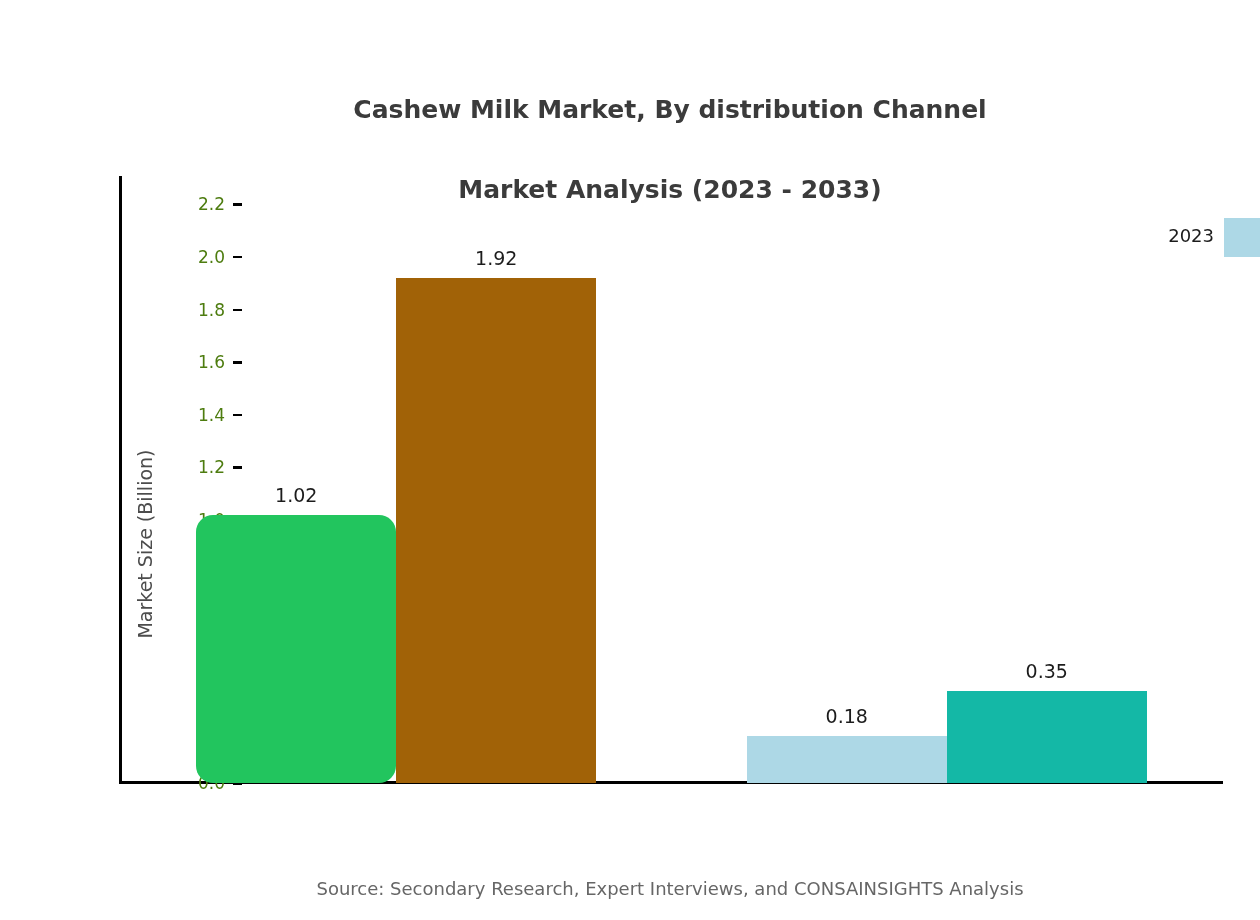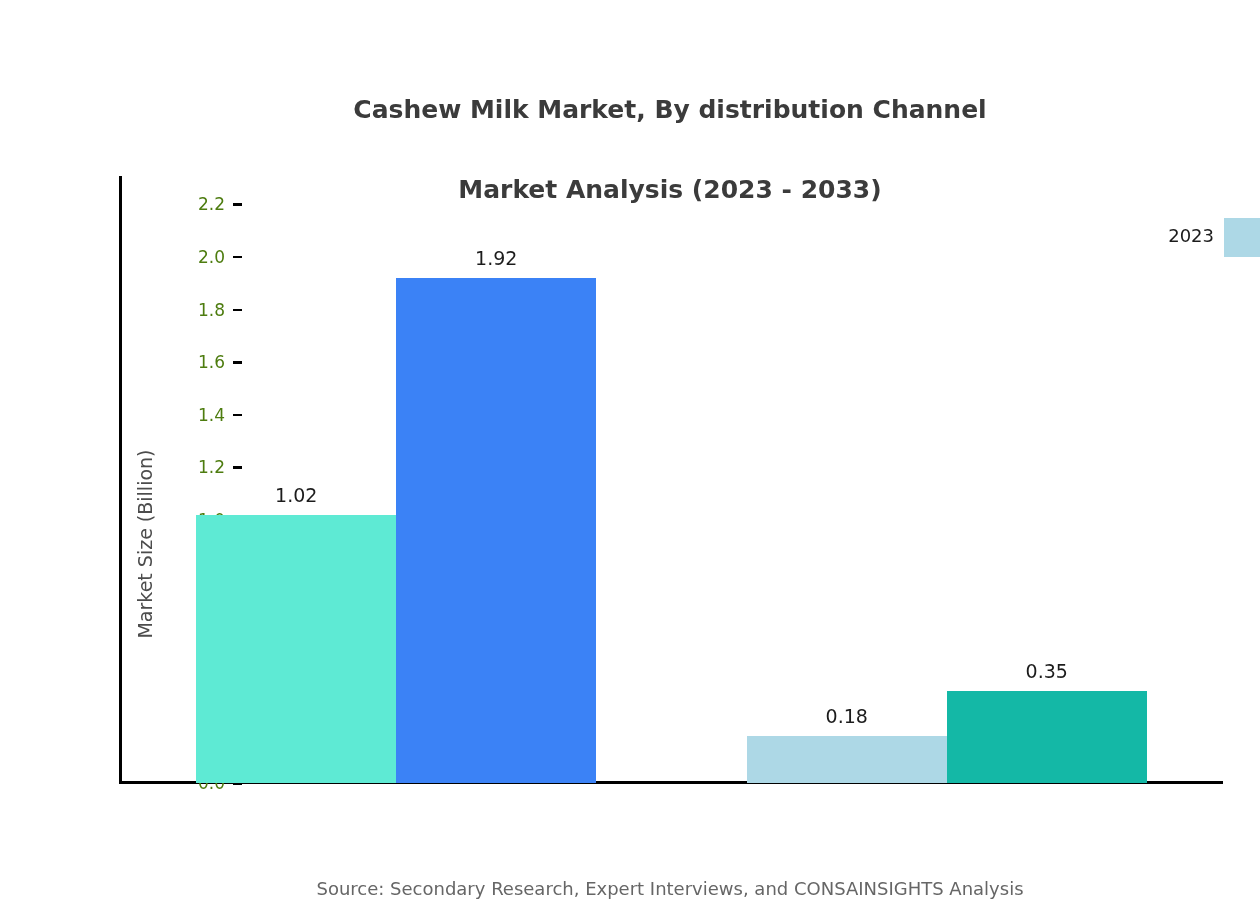--- a/index.html
+++ b/index.html
@@ -233,7 +233,7 @@
       <div class="bar" style="left: 75.25px; width: 200px; height: 268.304px; background: #5eead4;">
         <div class="bar-value">1.02</div>
       </div>
-      <div class="bar" style="left: 275.25px; width: 200px; height: 505.043px; background: #3b82f6;">
+      <div class="bar" style="left: 275.25px; width: 200px; height: 505.043px; background: #a16207;">
         <div class="bar-value">1.92</div>
       </div>
       <div class="bar" style="left: 625.75px; width: 200px; height: 47.3478px; background: rgb(173, 216, 230); text-align: center;">

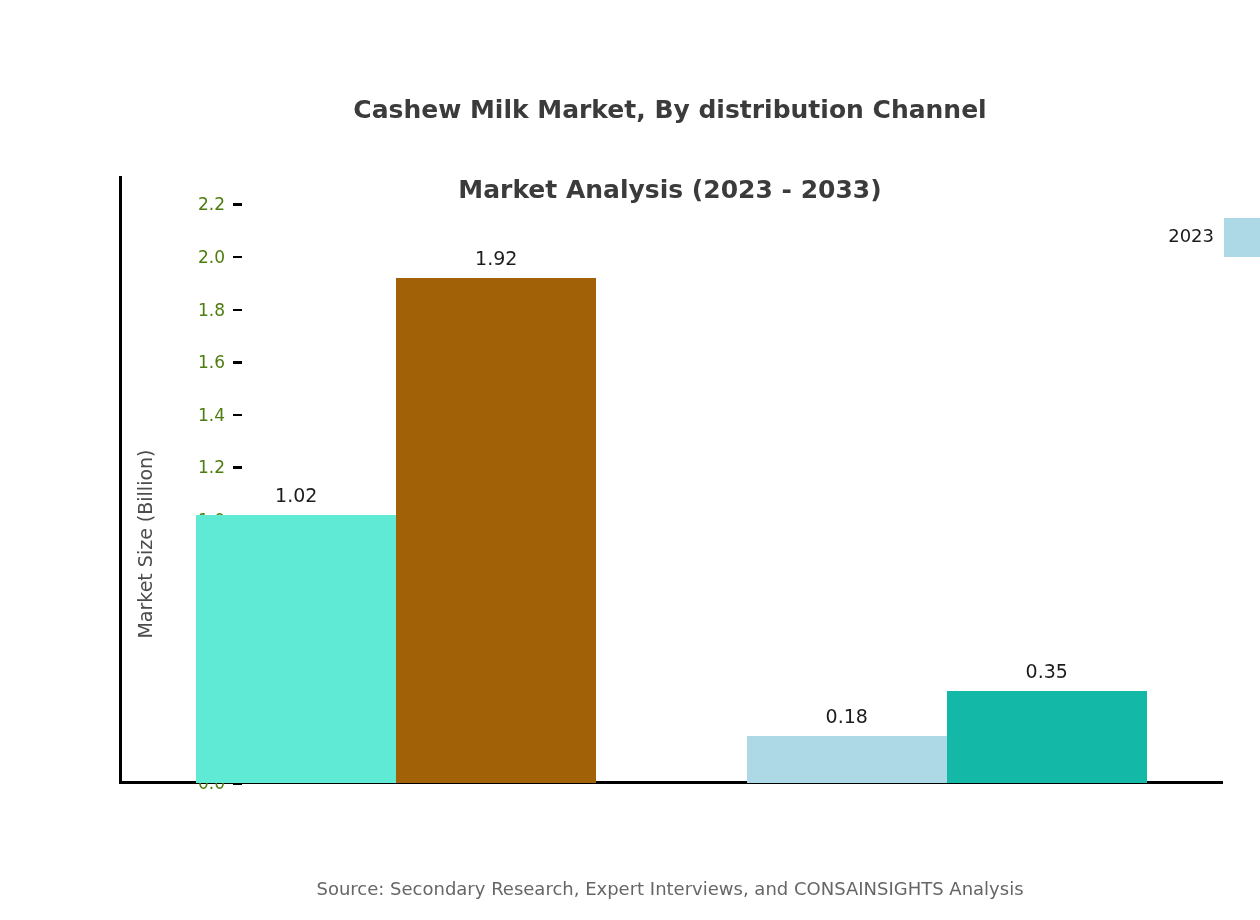--- a/index.html
+++ b/index.html
@@ -230,7 +230,7 @@
       <div class="x-tick" style="left: 825.75px;"></div>
     </div>
   <div id="bars">
-      <div class="bar" style="left: 75.25px; width: 200px; height: 268.304px; background: #5eead4;">
+      <div class="bar" style="left: 75.25px; width: 200px; height: 268.304px; background: #22c55e; border-radius: 17px;">
         <div class="bar-value">1.02</div>
       </div>
       <div class="bar" style="left: 275.25px; width: 200px; height: 505.043px; background: #a16207;">

